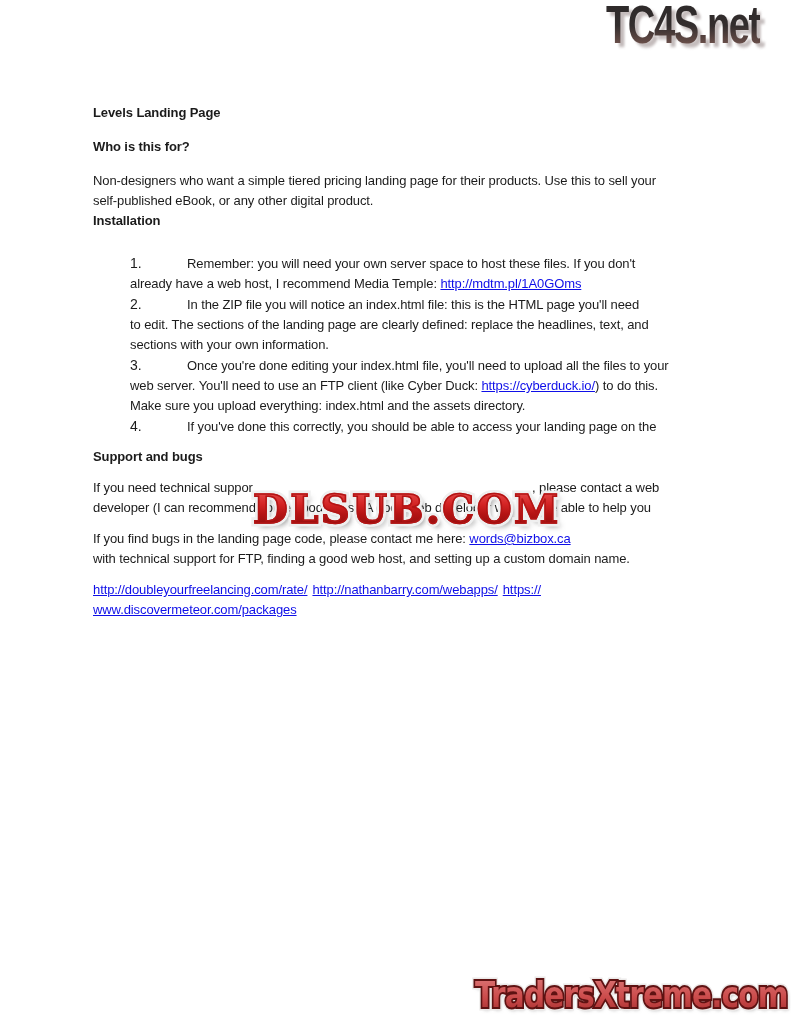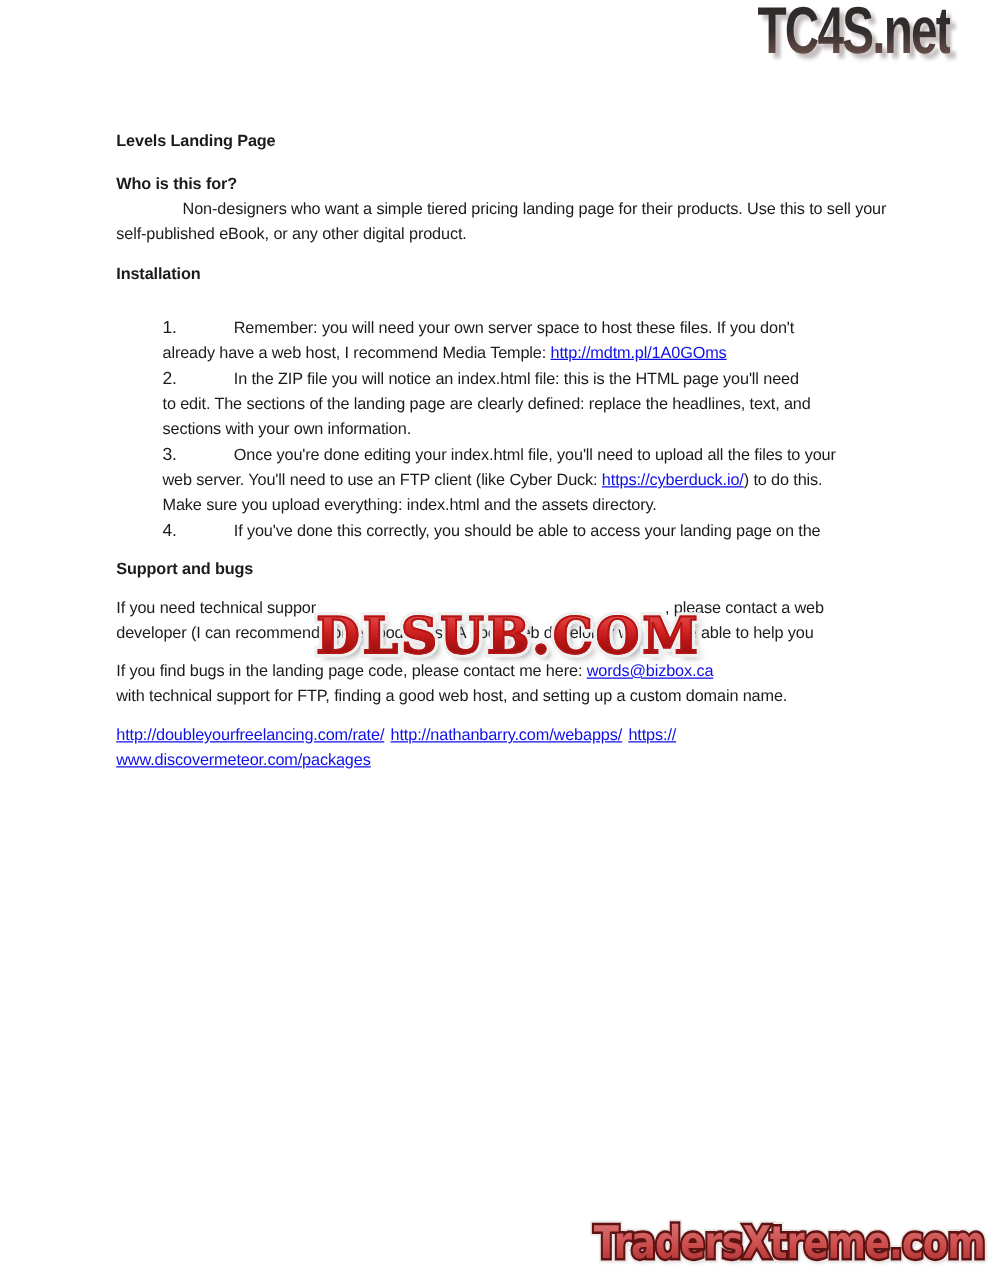--- a/index.html
+++ b/index.html
@@ -17,7 +17,7 @@
     letter-spacing:-0.1px; position:relative; margin:0;
   }
   .h { font-weight:bold; }
-  .mt8  { margin-top:0;text-align:right; }
+  .mt8  { margin-top:14px; }
   .mt10 { margin-top:10px; }
   .mt11 { margin-top:11px; }
   .mt12 { margin-top:12px; }

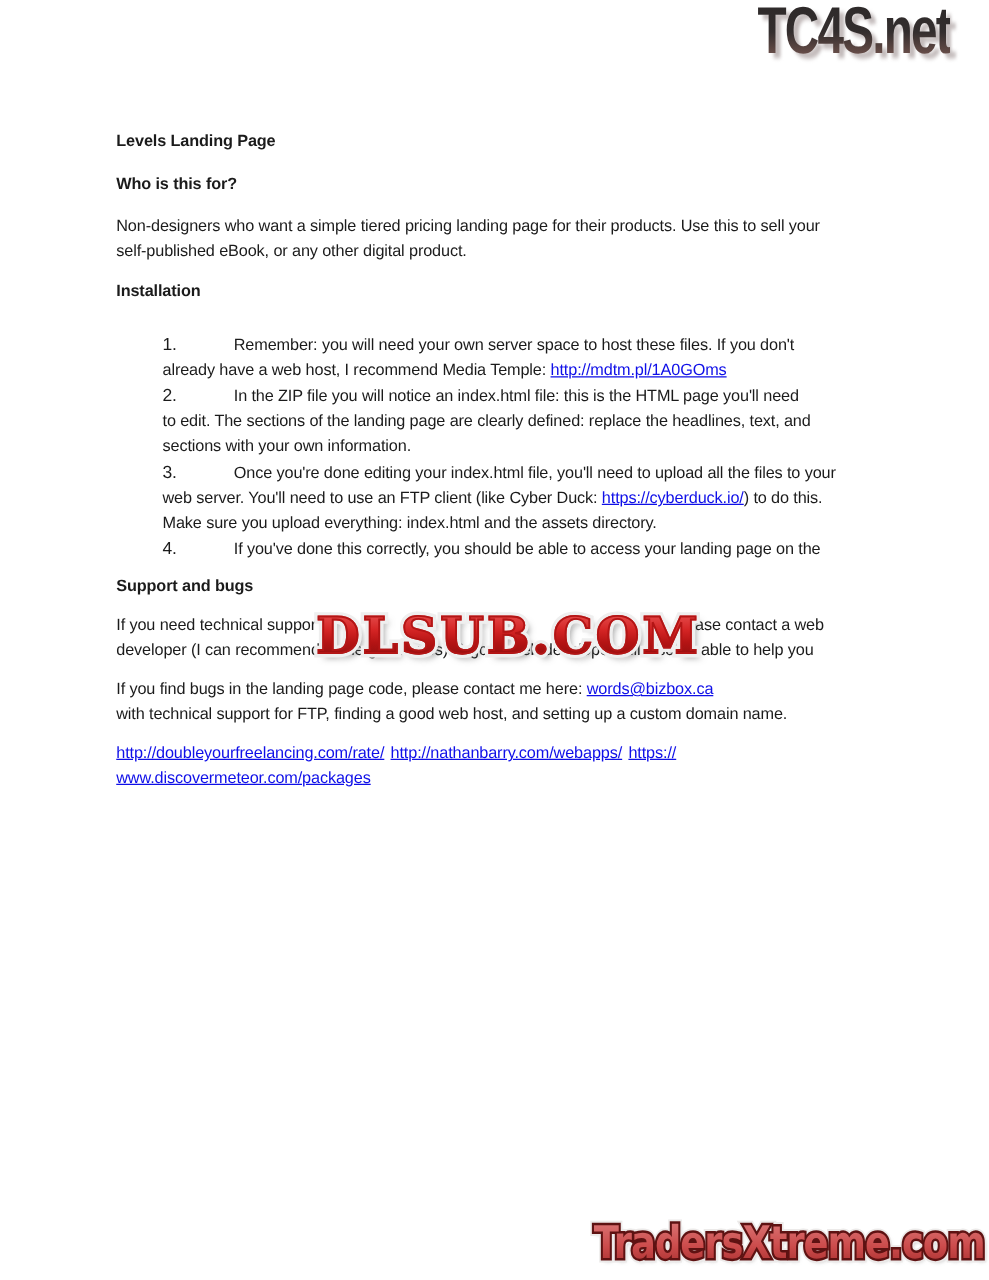--- a/index.html
+++ b/index.html
@@ -20,7 +20,7 @@
   .mt8  { margin-top:14px; }
   .mt10 { margin-top:10px; }
   .mt11 { margin-top:11px; }
-  .mt12 { margin-top:12px; }
+  .mt12 { }
   .mt14 { margin-top:14px; }
   .mt22 { margin-top:22px; }
   .li { padding-left:37px; }

